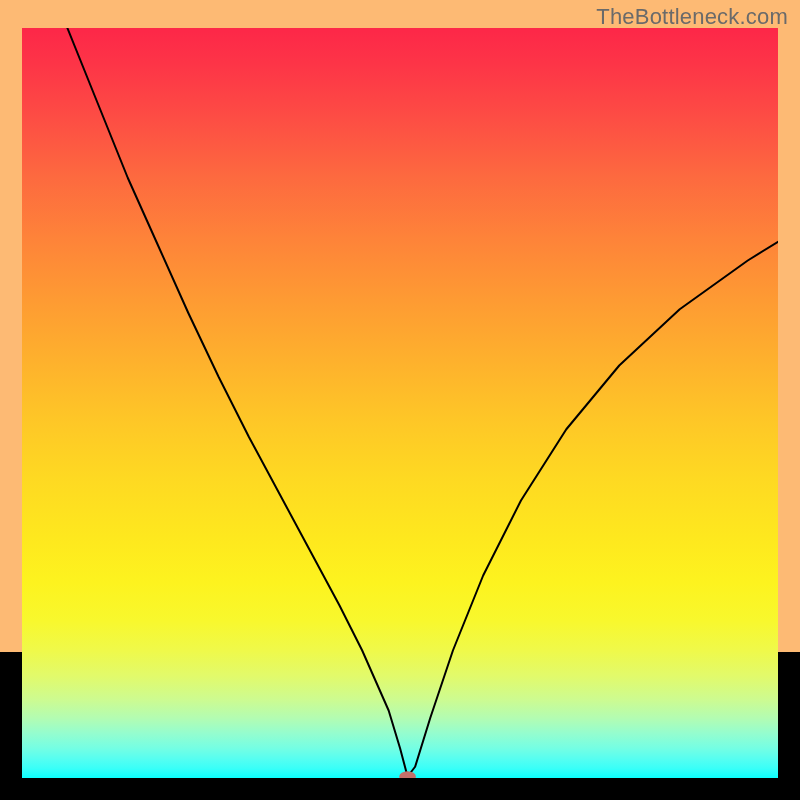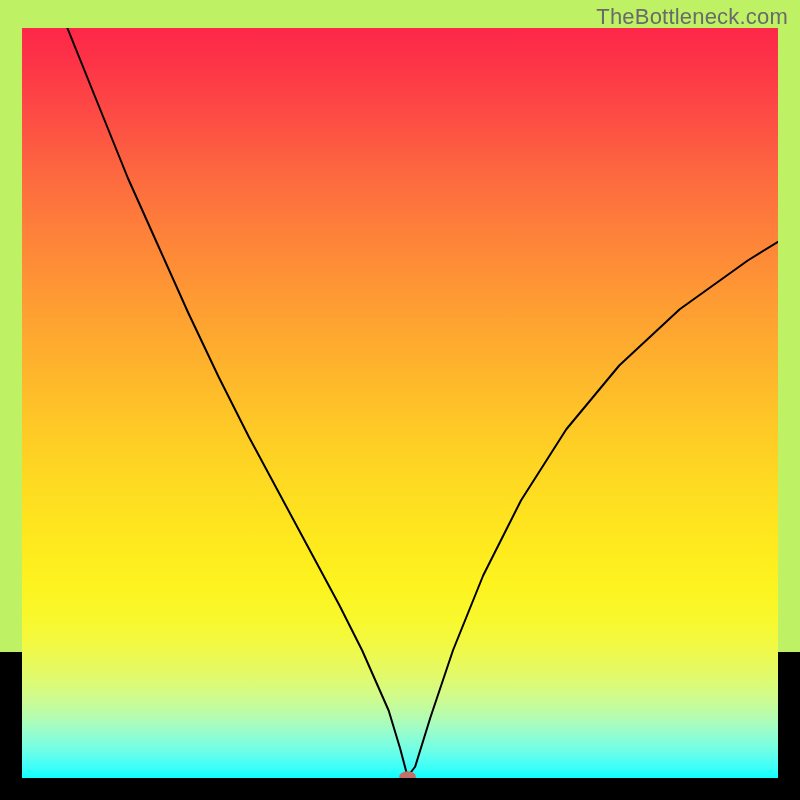--- a/index.html
+++ b/index.html
@@ -14,7 +14,7 @@
     position: relative;
     width: 800px;
     height: 652px;
-    background: #bef264;
+    background: #fdba74;
   }
   .watermark {
     position: absolute;

